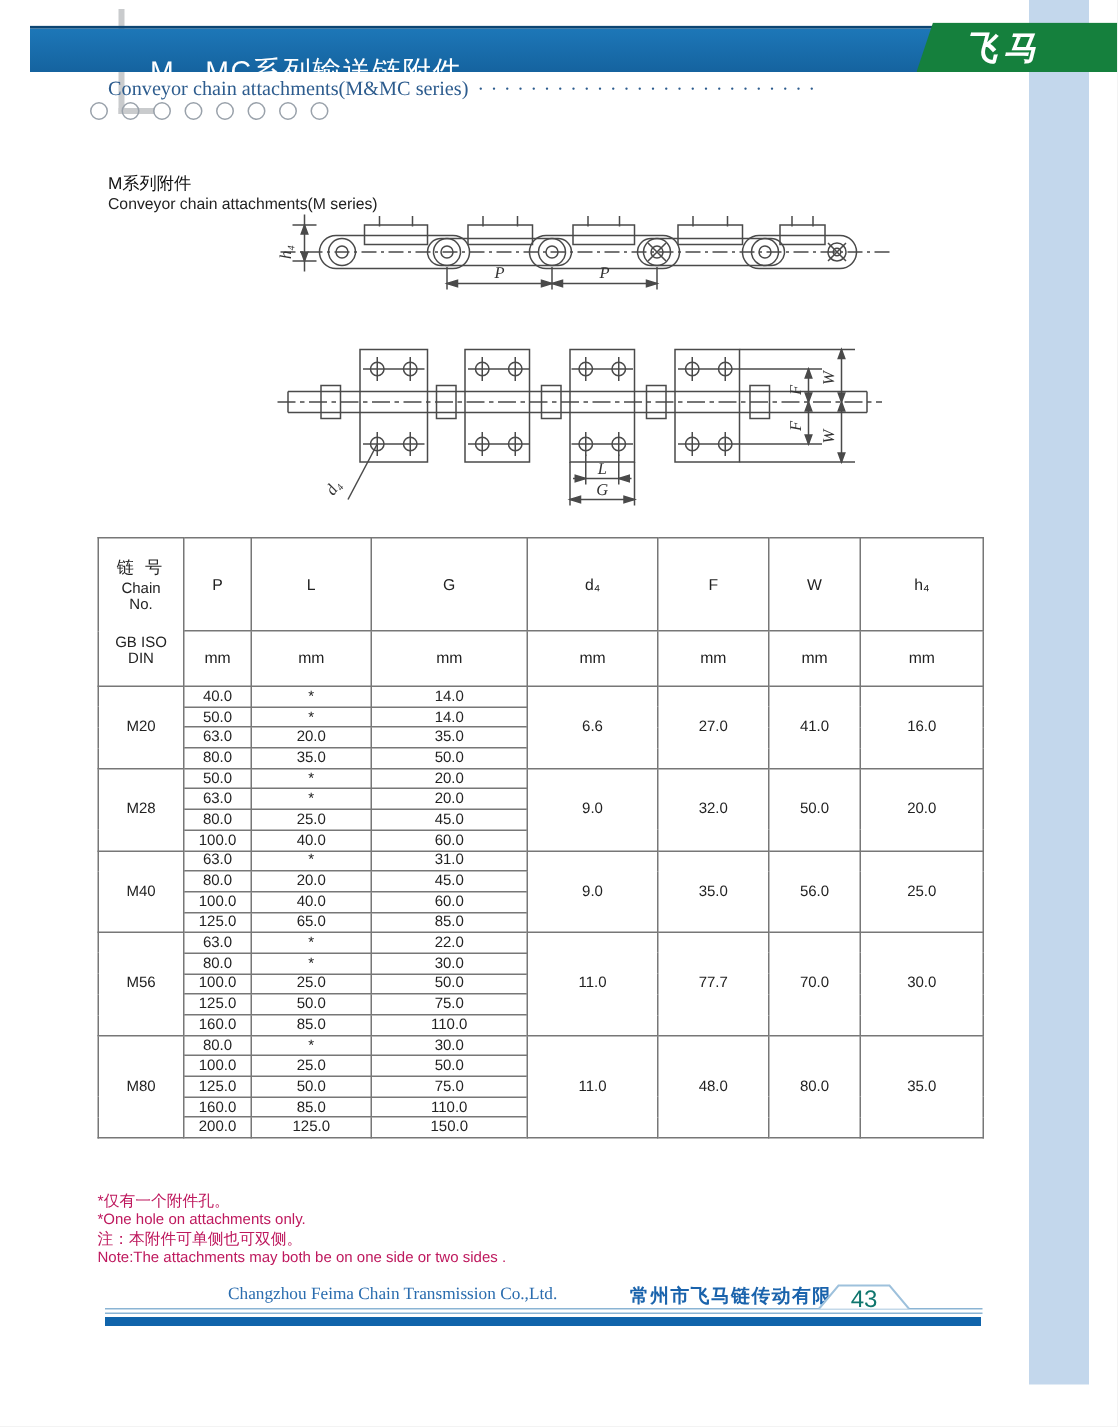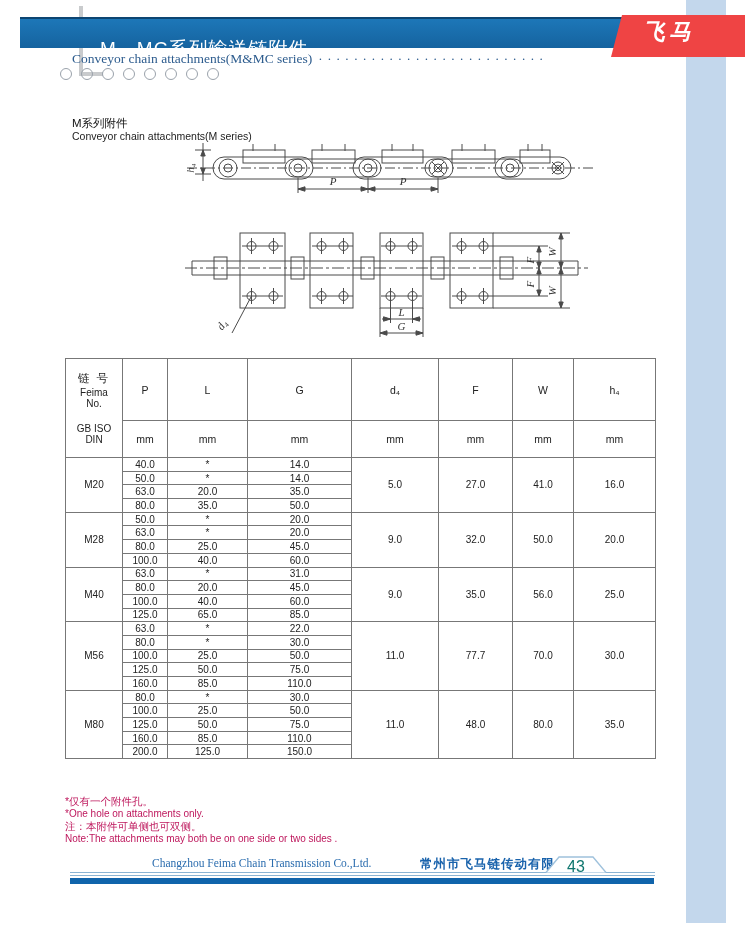--- a/index.html
+++ b/index.html
@@ -23,7 +23,7 @@
                   letter-spacing:1px; line-height:28px; white-space:nowrap; }
 
   
-  .logo { position:absolute; left:611px; top:15px; width:134px; height:42px; background:#ef4444;
+  .logo { position:absolute; left:611px; top:15px; width:134px; height:33px; background:#15803d;
           clip-path:polygon(11px 0,100% 0,100% 100%,0 100%); }
   .logo-text { position:absolute; left:32px; top:2px; color:#ffffff; font-size:22px; font-weight:bold;
                font-style:italic; letter-spacing:4px; line-height:29px; }

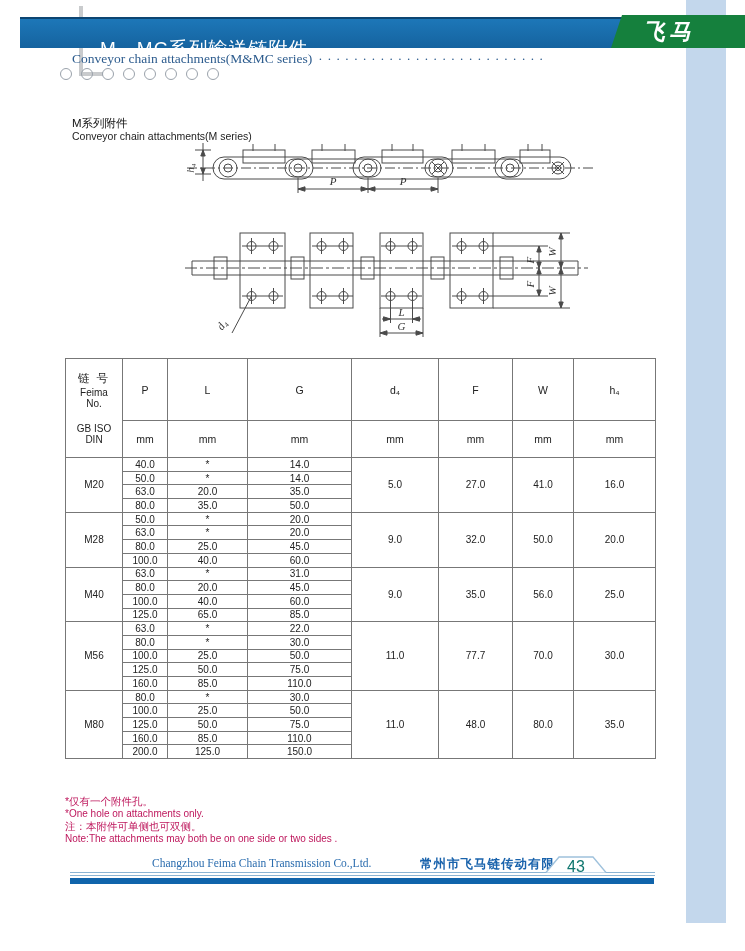--- a/index.html
+++ b/index.html
@@ -306,7 +306,7 @@
       <tr class="h1">
         <th rowspan="2" class="chain-head">
           <div class="ch-zh">链 号</div>
-          <div class="ch-en">Feima</div>
+          <div class="ch-en">Chain</div>
           <div class="ch-en">No.</div>
           <div class="ch-gap"></div>
           <div class="ch-en">GB ISO</div>

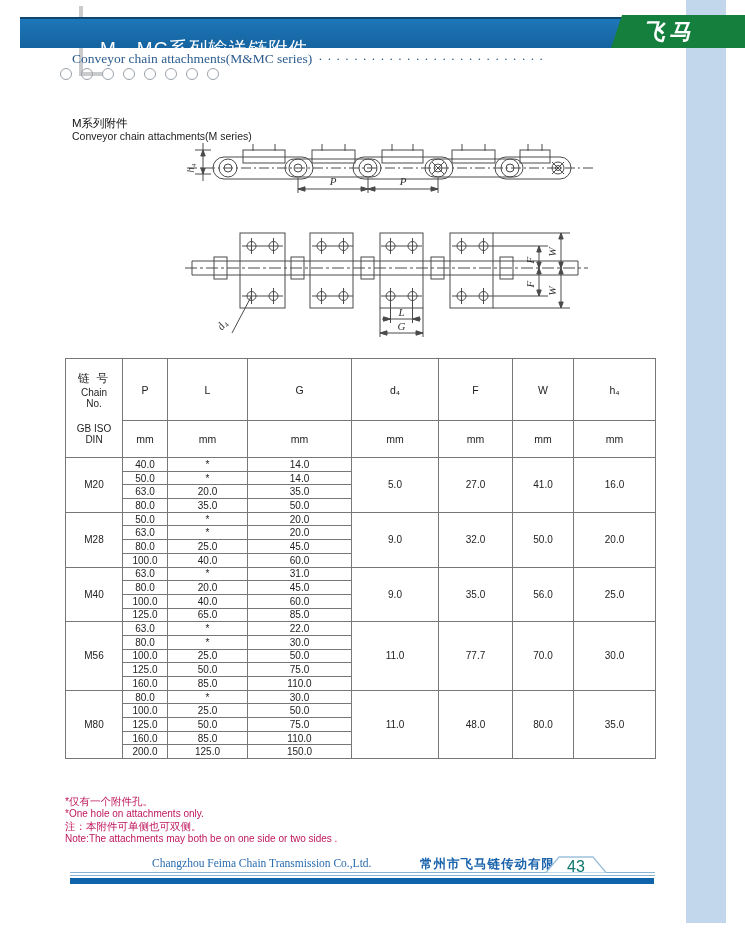--- a/index.html
+++ b/index.html
@@ -336,7 +336,7 @@
           <td>40.0</td>
           <td>*</td>
           <td>14.0</td>
-          <td rowspan="4">5.0</td>
+          <td rowspan="4">6.6</td>
           <td rowspan="4">27.0</td>
           <td rowspan="4">41.0</td>
           <td rowspan="4">16.0</td>

